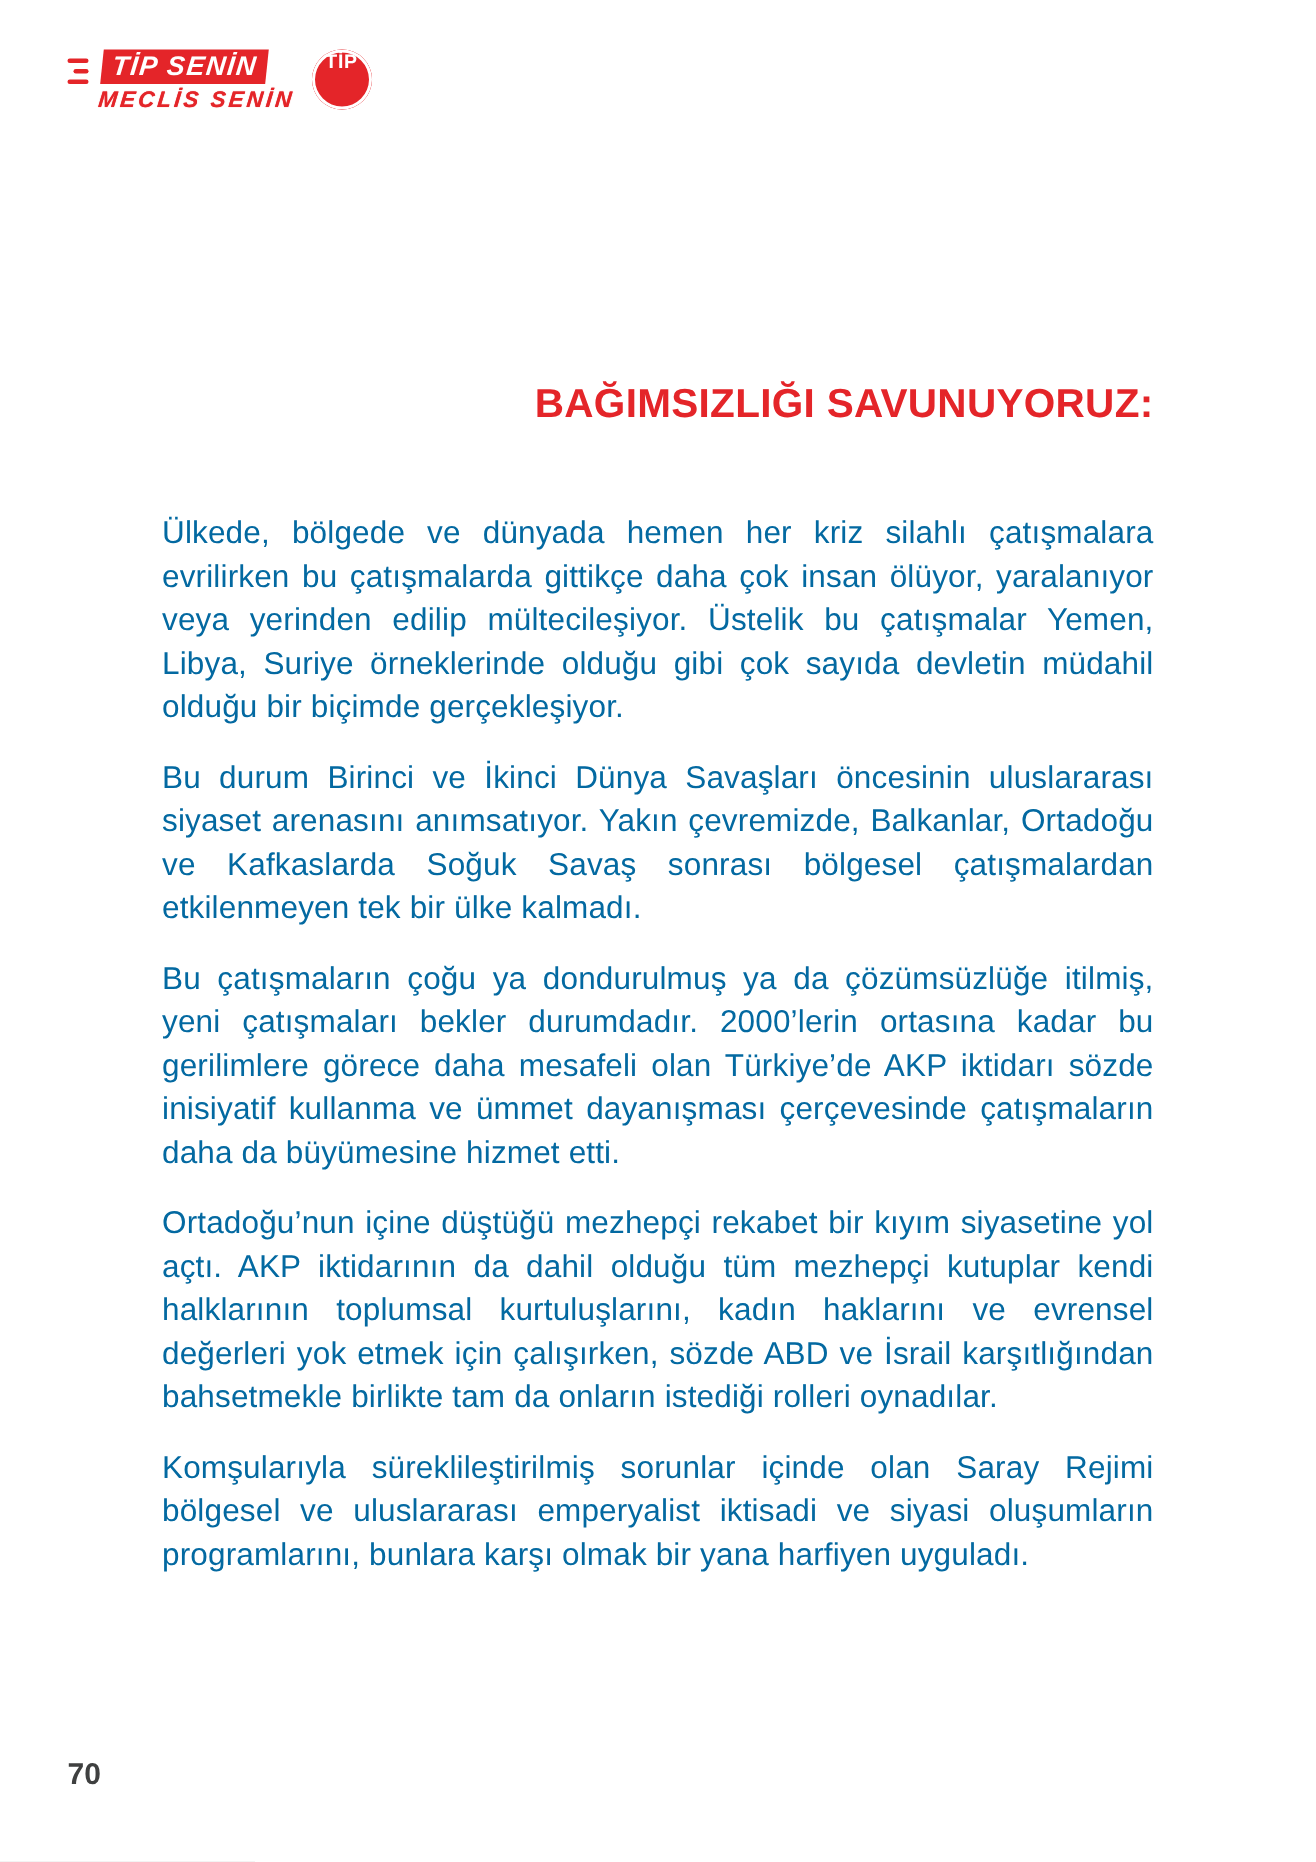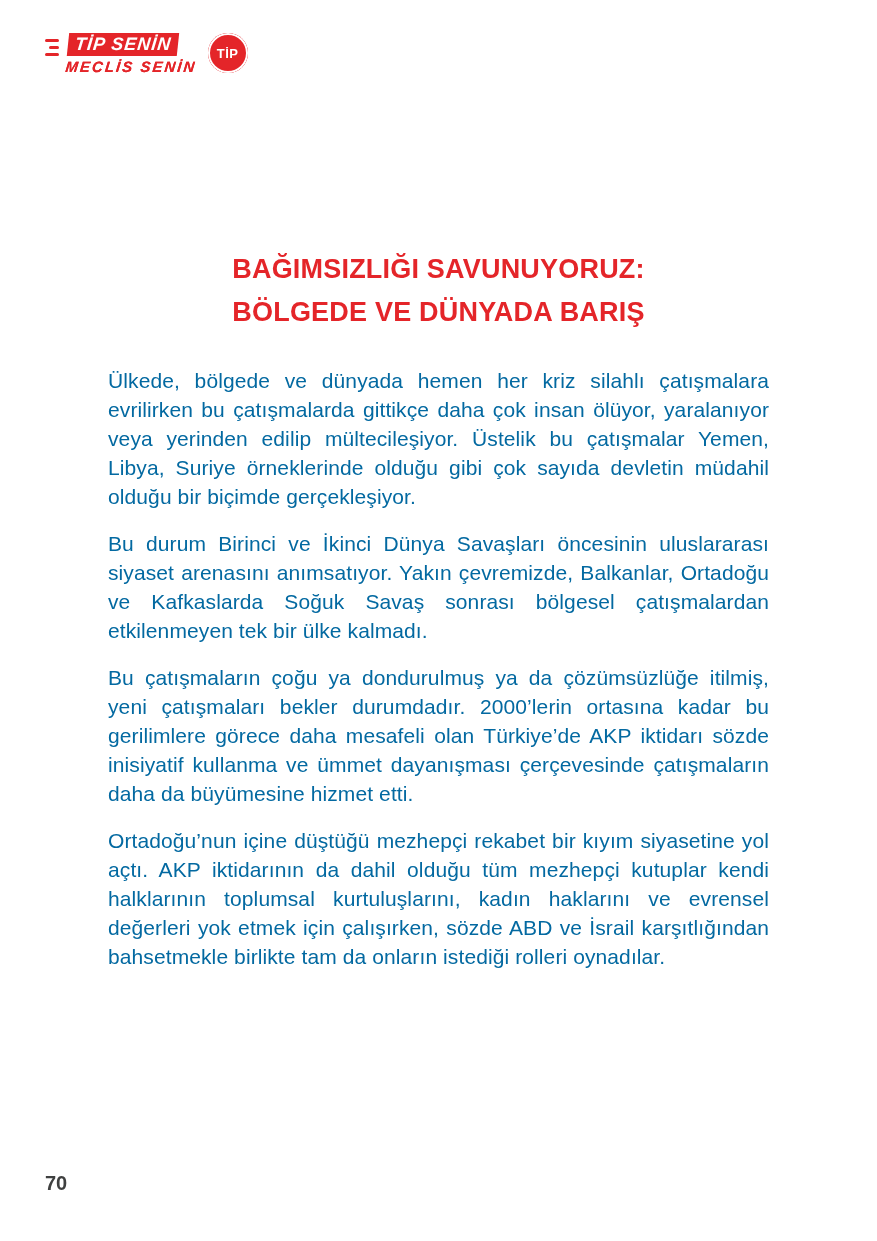--- a/index.html
+++ b/index.html
@@ -75,7 +75,7 @@
     background: #e42529;
     box-shadow: inset 0 0 0 2px #ffffff, inset 0 0 0 4px #e42529;
     display: flex;
-    align-items: center;
+    align-items: flex-start;
     justify-content: center;
     margin-left: 2px;
   }

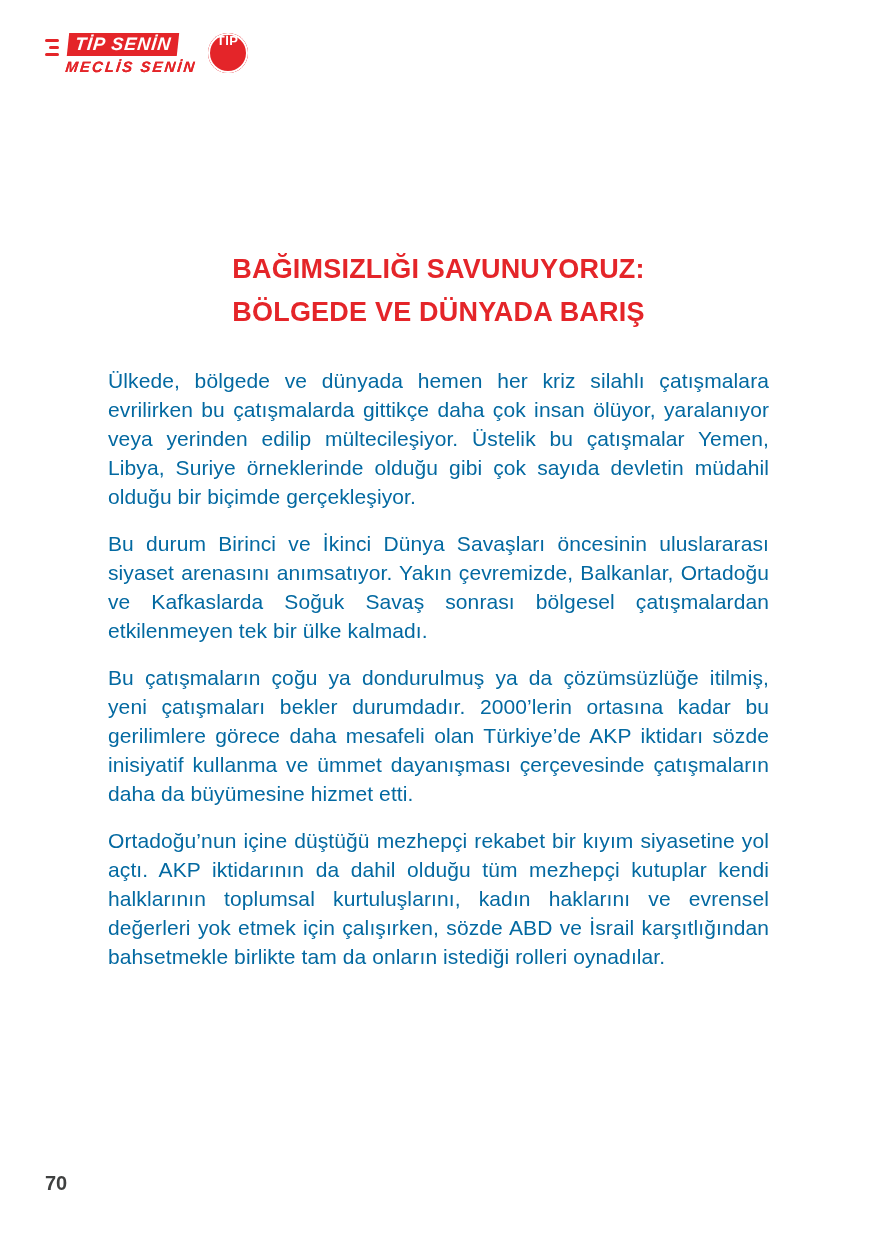--- a/index.html
+++ b/index.html
@@ -94,8 +94,8 @@
     top: 248px;
   }
   h1.doc-title {
-    margin: 0 0 32px 0;
-    text-align: center;
+    margin: 0 0 50px 0;
+    text-align: right;
     color: #e42529;
     font-size: 27px;
     line-height: 1.6;

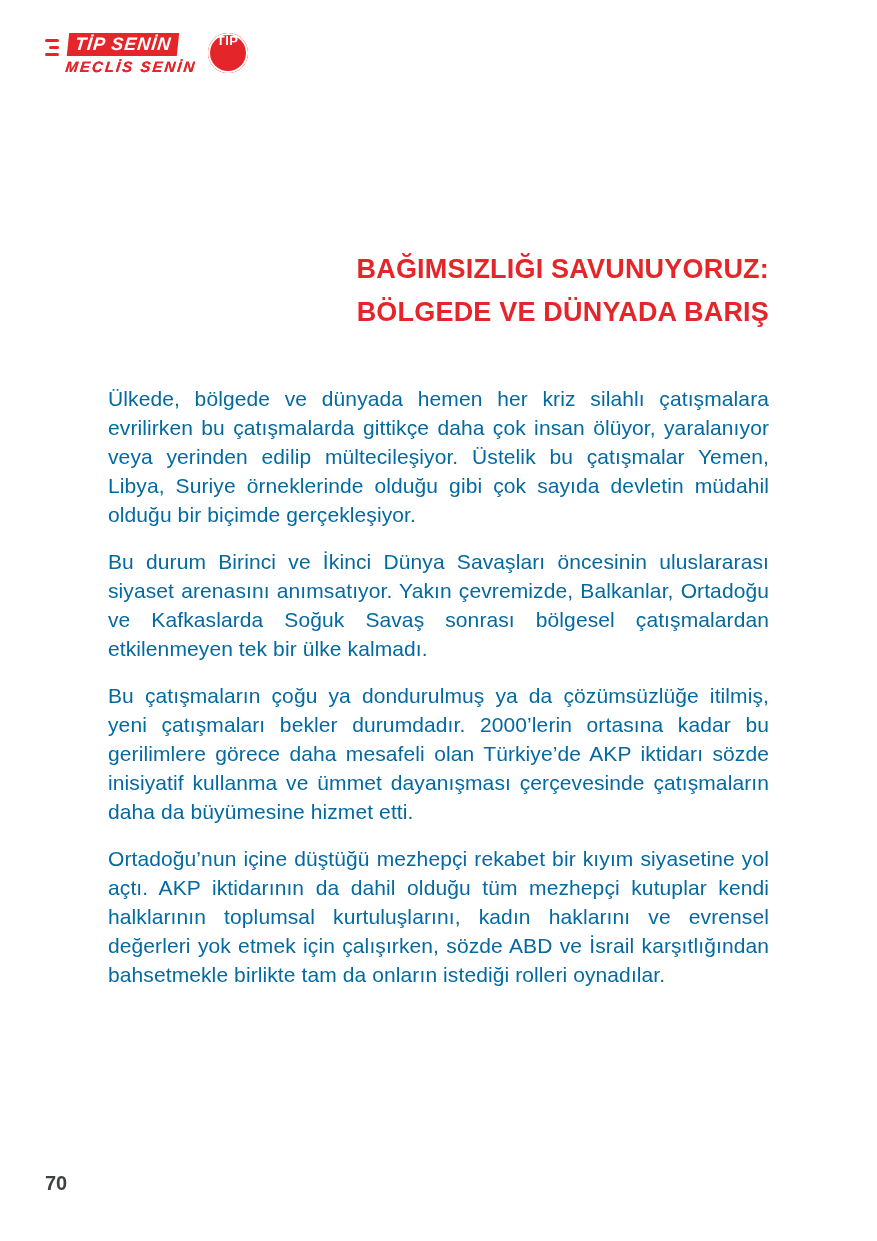--- a/index.html
+++ b/index.html
@@ -145,7 +145,6 @@
   <main class="content">
     <h1 class="doc-title">
       <span>BAĞIMSIZLIĞI SAVUNUYORUZ:</span><br>
-      <span>BÖLGEDE VE DÜNYADA BARIŞ</span>
     </h1>
 
     <div class="body-text">

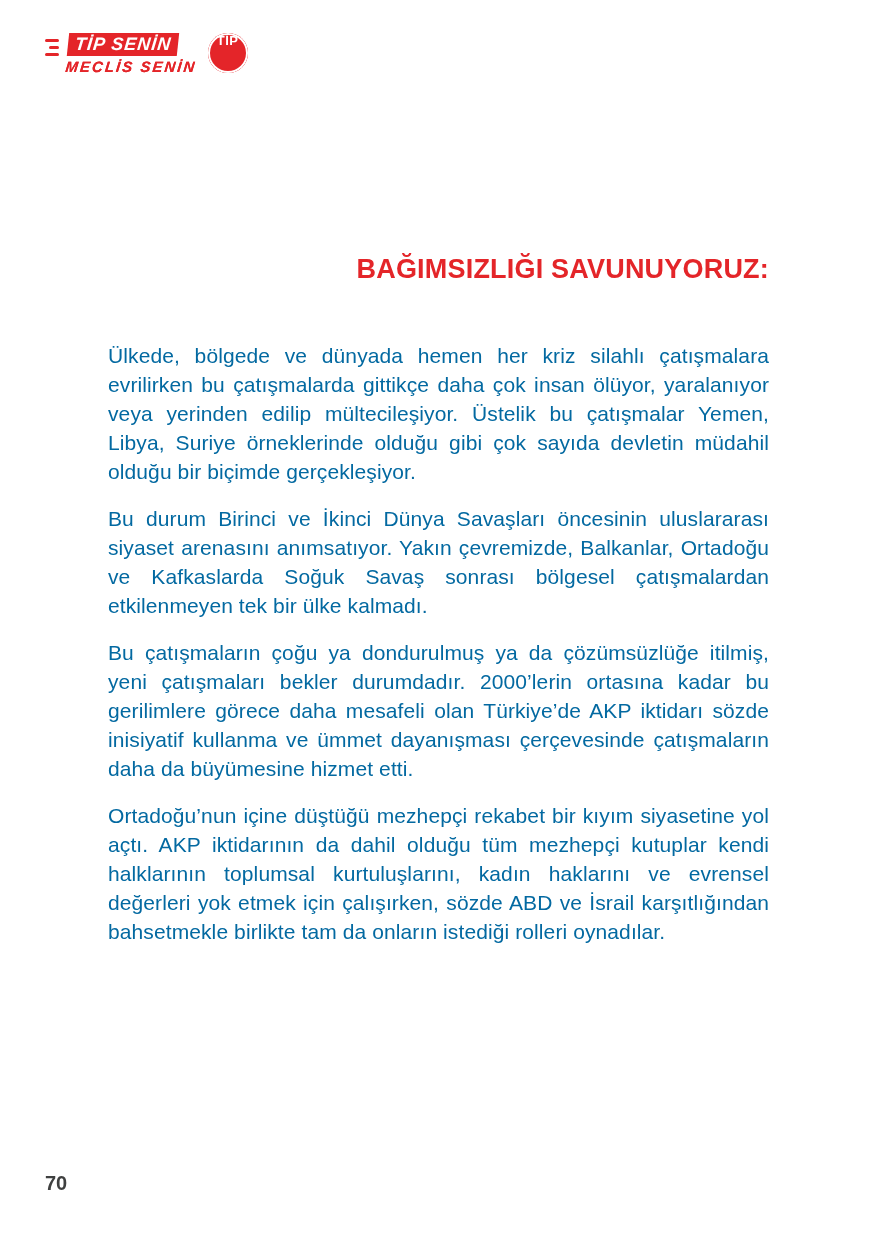--- a/index.html
+++ b/index.html
@@ -152,6 +152,7 @@
       <p>Bu durum Birinci ve İkinci Dünya Savaşları öncesinin uluslararası siyaset arenasını anımsatıyor. Yakın çevremizde, Balkanlar, Ortadoğu ve Kafkaslarda Soğuk Savaş sonrası bölgesel çatışmalardan etkilenmeyen tek bir ülke kalmadı.</p>
       <p>Bu çatışmaların çoğu ya dondurulmuş ya da çözümsüzlüğe itilmiş, yeni çatışmaları bekler durumdadır. 2000’lerin ortasına kadar bu gerilimlere görece daha mesafeli olan Türkiye’de AKP iktidarı sözde inisiyatif kullanma ve ümmet dayanışması çerçevesinde çatışmaların daha da büyümesine hizmet etti.</p>
       <p>Ortadoğu’nun içine düştüğü mezhepçi rekabet bir kıyım siyasetine yol açtı. AKP iktidarının da dahil olduğu tüm mezhepçi kutuplar kendi halklarının toplumsal kurtuluşlarını, kadın haklarını ve evrensel değerleri yok etmek için çalışırken, sözde ABD ve İsrail karşıtlığından bahsetmekle birlikte tam da onların istediği rolleri oynadılar.</p>
+      <p>Komşularıyla süreklileştirilmiş sorunlar içinde olan Saray Rejimi bölgesel ve uluslararası emperyalist iktisadi ve siyasi oluşumların programlarını, bunlara karşı olmak bir yana harfiyen uyguladı.</p>
     </div>
   </main>
 

